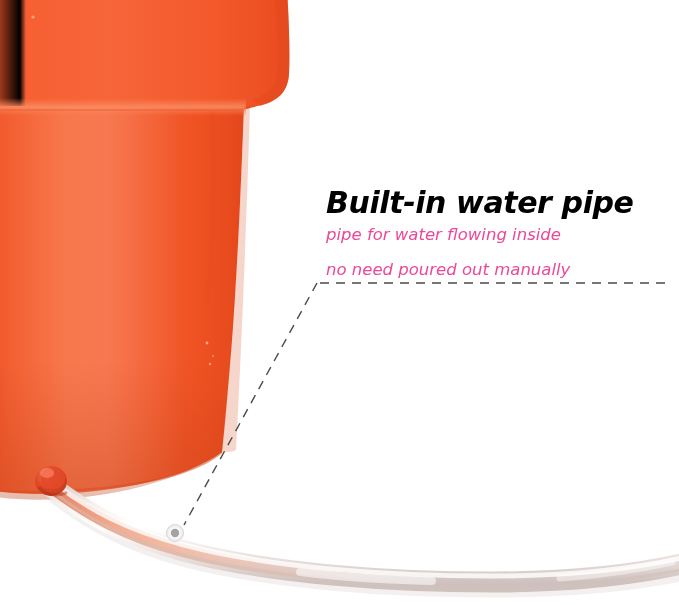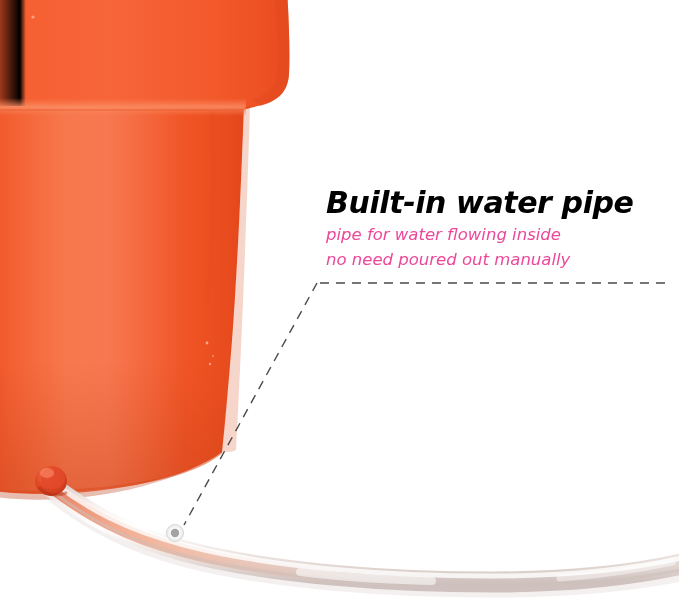--- a/index.html
+++ b/index.html
@@ -235,7 +235,7 @@
   <div class="callout-text">
     <div class="callout-title">Built-in water pipe</div>
     <div class="callout-sub">pipe for water flowing inside</div>
-    <div class="callout-sub" style="margin-top:6px;">no need poured out manually</div>
+    <div class="callout-sub" style="margin-top:16px;">no need poured out manually</div>
   </div>
 
 </div>

